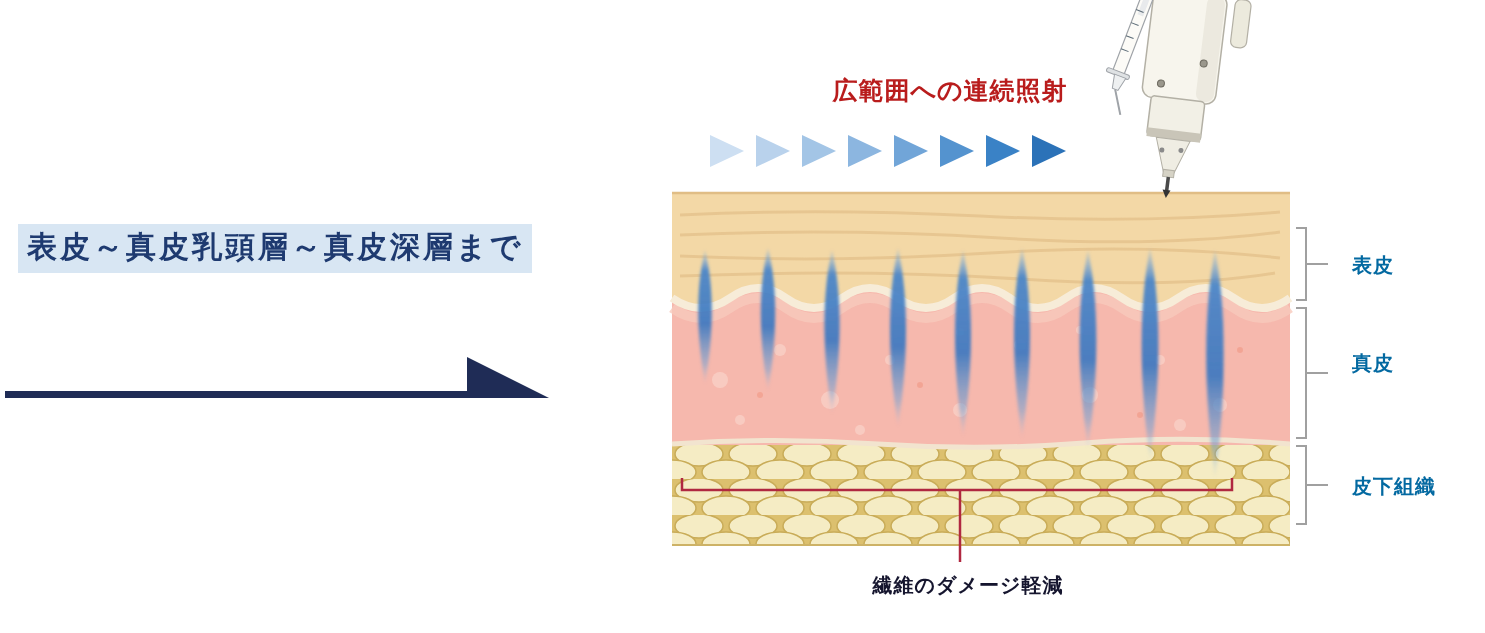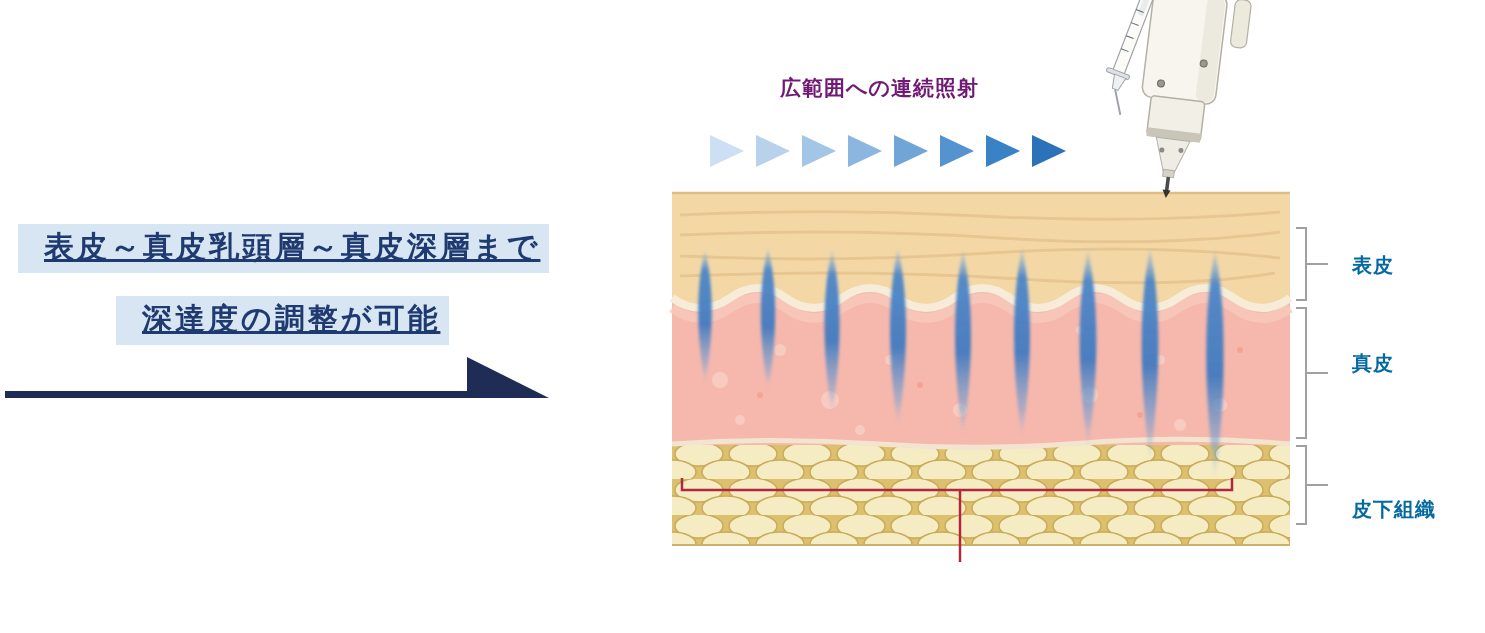--- a/index.html
+++ b/index.html
@@ -22,8 +22,8 @@
   }
   
   .caption-top{
-    position:absolute;left:780px;top:74px;width:340px;text-align:left;
-    font-size:21px;font-weight:bold;color:#701a75;letter-spacing:1px;
+    position:absolute;left:780px;top:74px;width:340px;text-align:center;
+    font-size:25px;font-weight:bold;color:#b91c1c;letter-spacing:1px;
   }
   .caption-bottom{
     position:absolute;left:788px;top:572px;width:360px;text-align:center;

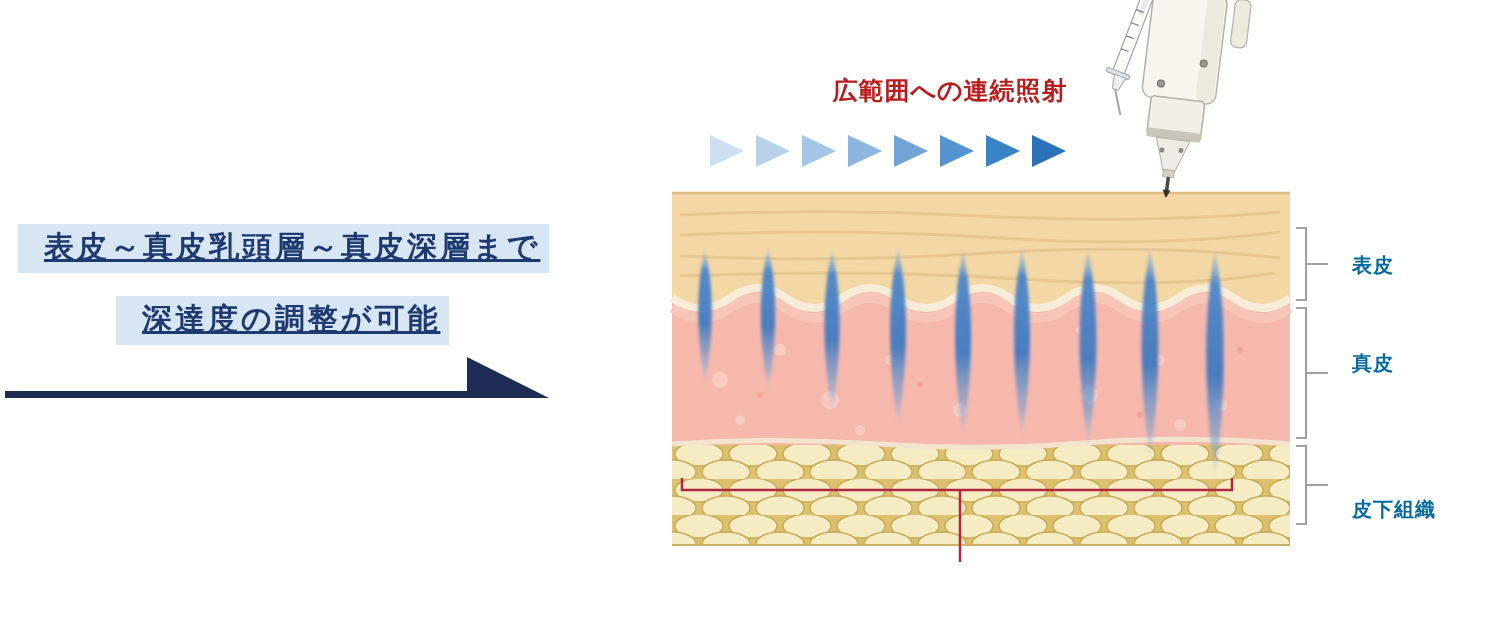--- a/index.html
+++ b/index.html
@@ -12,7 +12,7 @@
     position:absolute;font-weight:bold;font-size:30px;letter-spacing:3px;
     color:#1e3a70;white-space:nowrap;
   }
-  .headline .hl{background:#d8e6f3;padding:3px 9px 5px 26px;display:inline-block;text-decoration:underline;}
+  .headline .hl{background:#d8e6f3;padding:3px 9px 5px 9px;display:inline-block;}
   .headline.line1{left:18px;top:224px;}
   .headline.line2{left:116px;top:296px;}
   .arrow-line{position:absolute;left:5px;top:391px;width:464px;height:7px;background:#1f2c56;}

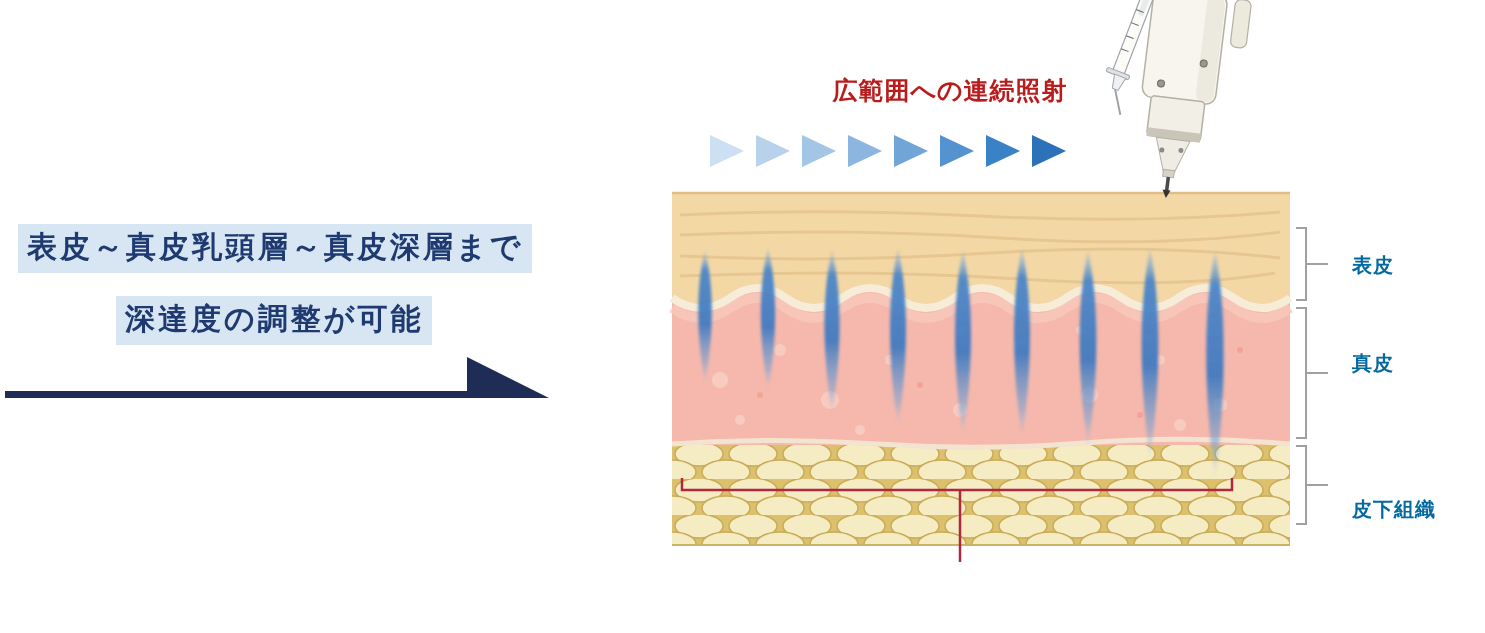--- a/index.html
+++ b/index.html
@@ -45,9 +45,6 @@
 
   <div class="headline line1">
     <span class="hl">表皮～真皮乳頭層～真皮深層まで</span>
-  </div>
-  <div class="headline line2">
-    <span class="hl">深達度の調整が可能</span>
   </div>
   <div class="arrow-line"></div>
   <div class="arrow-head"></div>

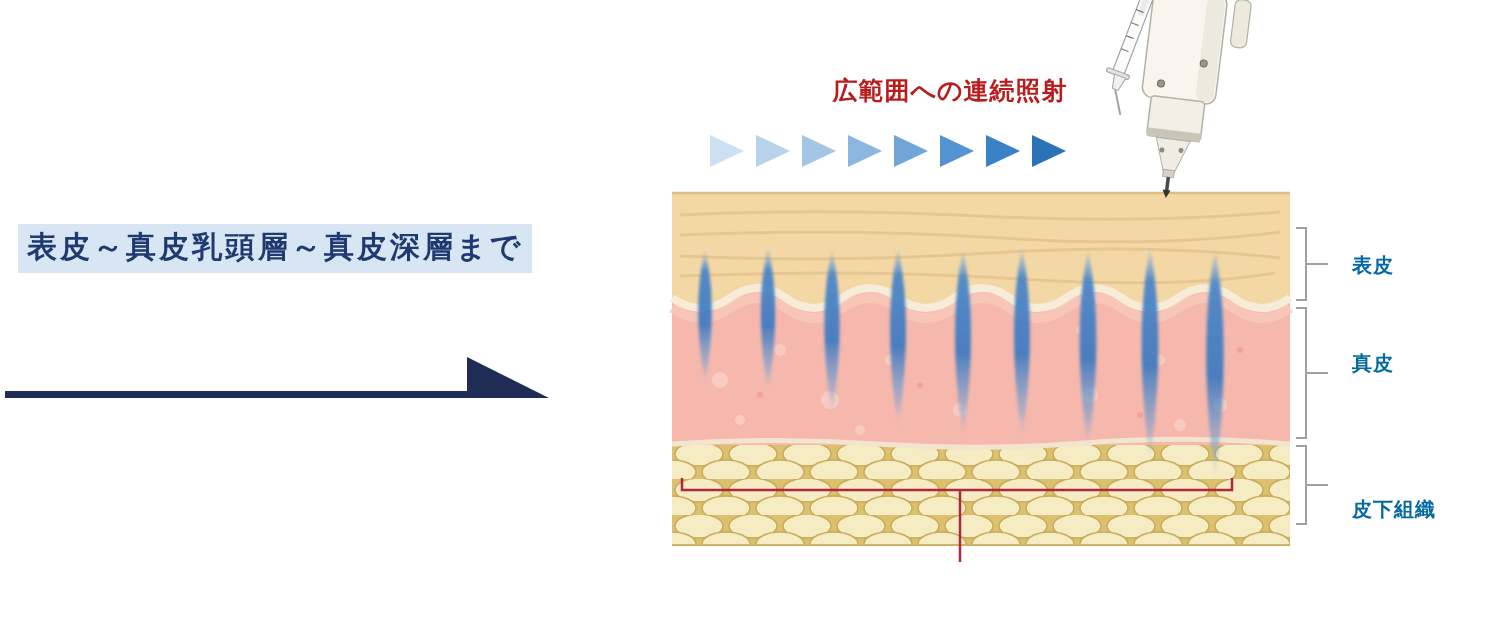--- a/index.html
+++ b/index.html
@@ -35,7 +35,7 @@
   }
   .layer-label.l1{top:252px;}
   .layer-label.l2{top:350px;}
-  .layer-label.l3{top:496px;}
+  .layer-label.l3{top:473px;}
   .diagram-svg{position:absolute;left:660px;top:0;}
 </style>
 </head>

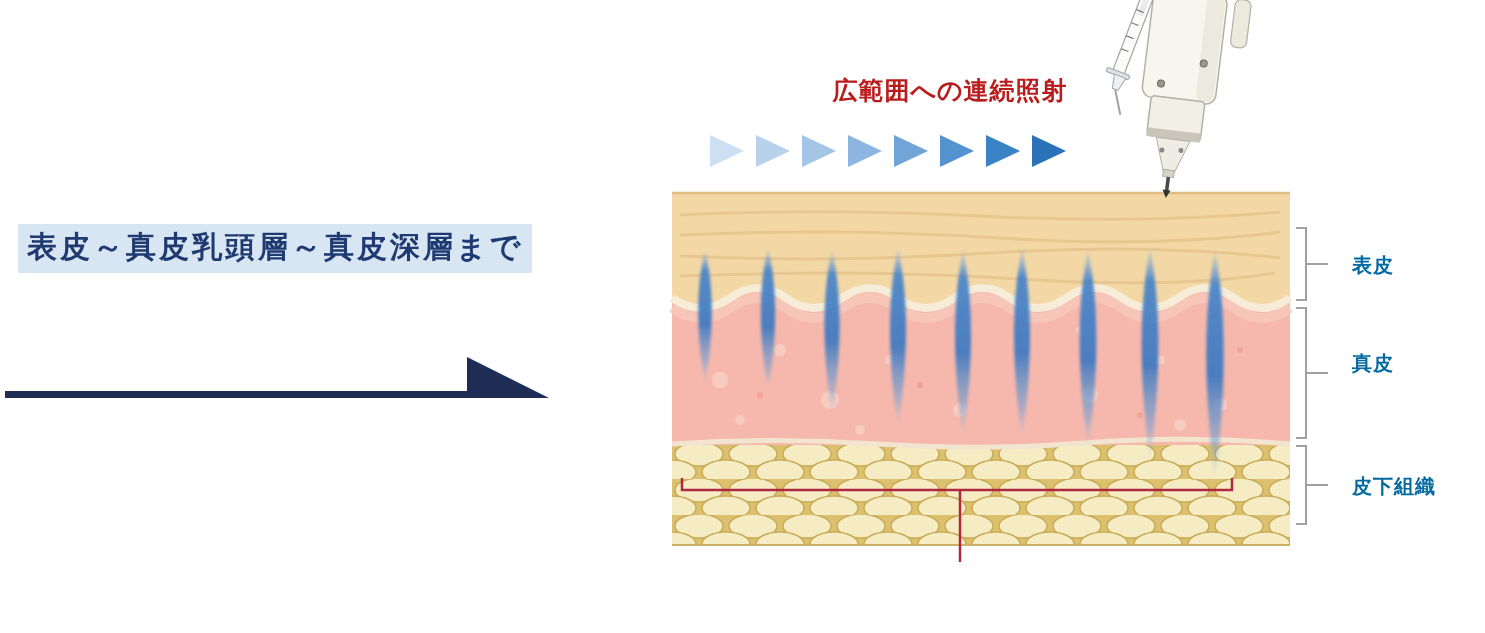--- a/index.html
+++ b/index.html
@@ -50,6 +50,7 @@
   <div class="arrow-head"></div>
 
   <div class="caption-top">広範囲への連続照射</div>
+  <div class="caption-bottom">繊維のダメージ軽減</div>
   <div class="layer-label l1">表皮</div>
   <div class="layer-label l2">真皮</div>
   <div class="layer-label l3">皮下組織</div>

